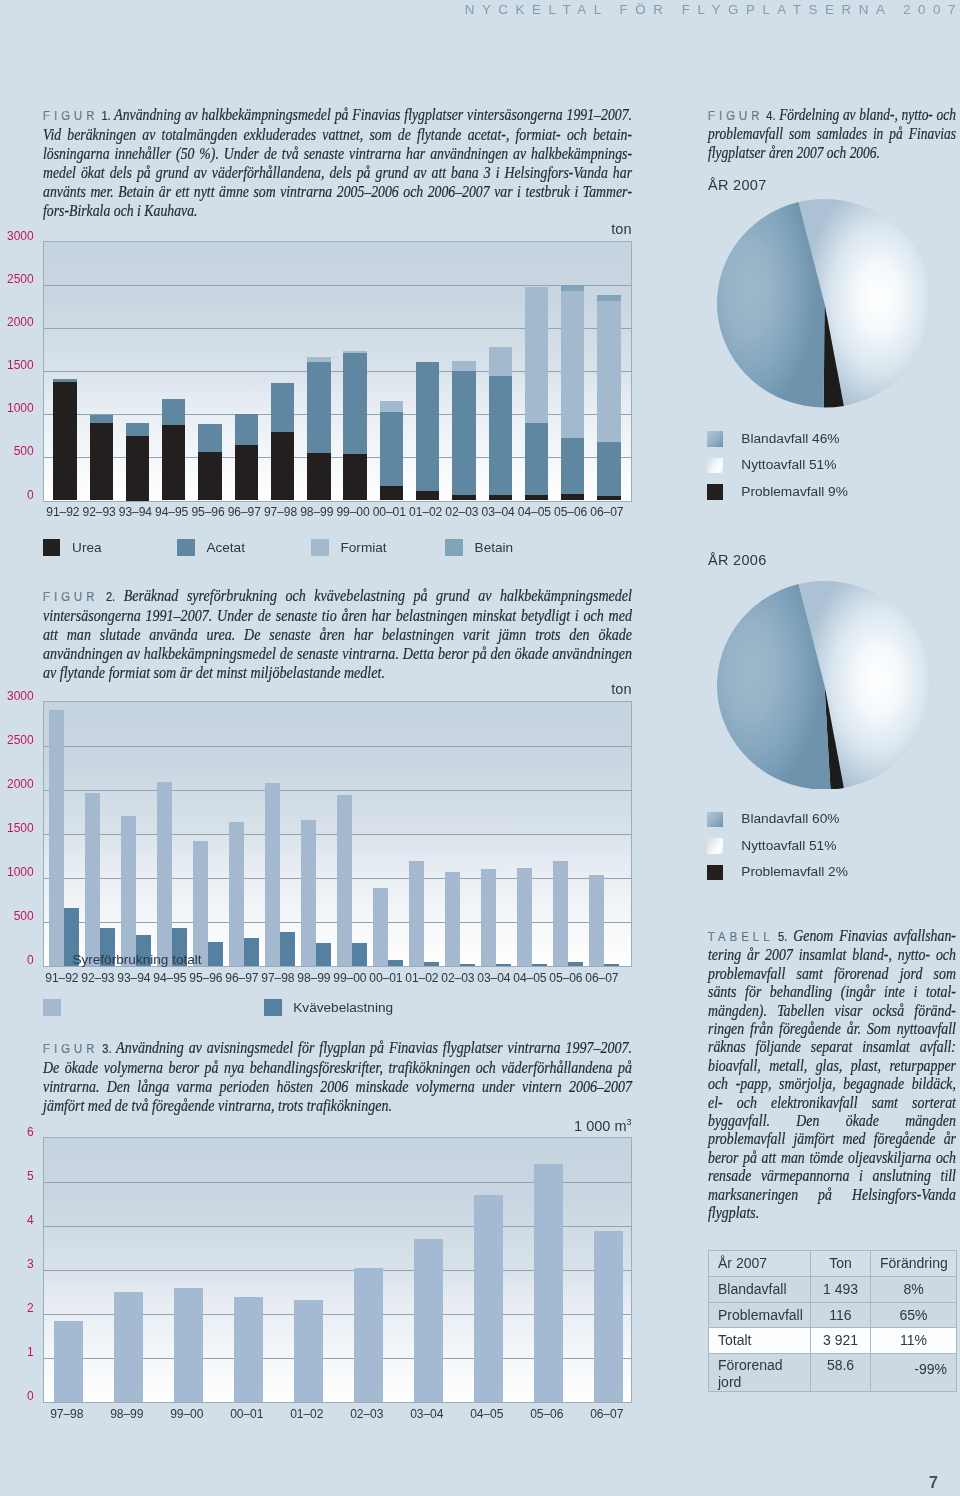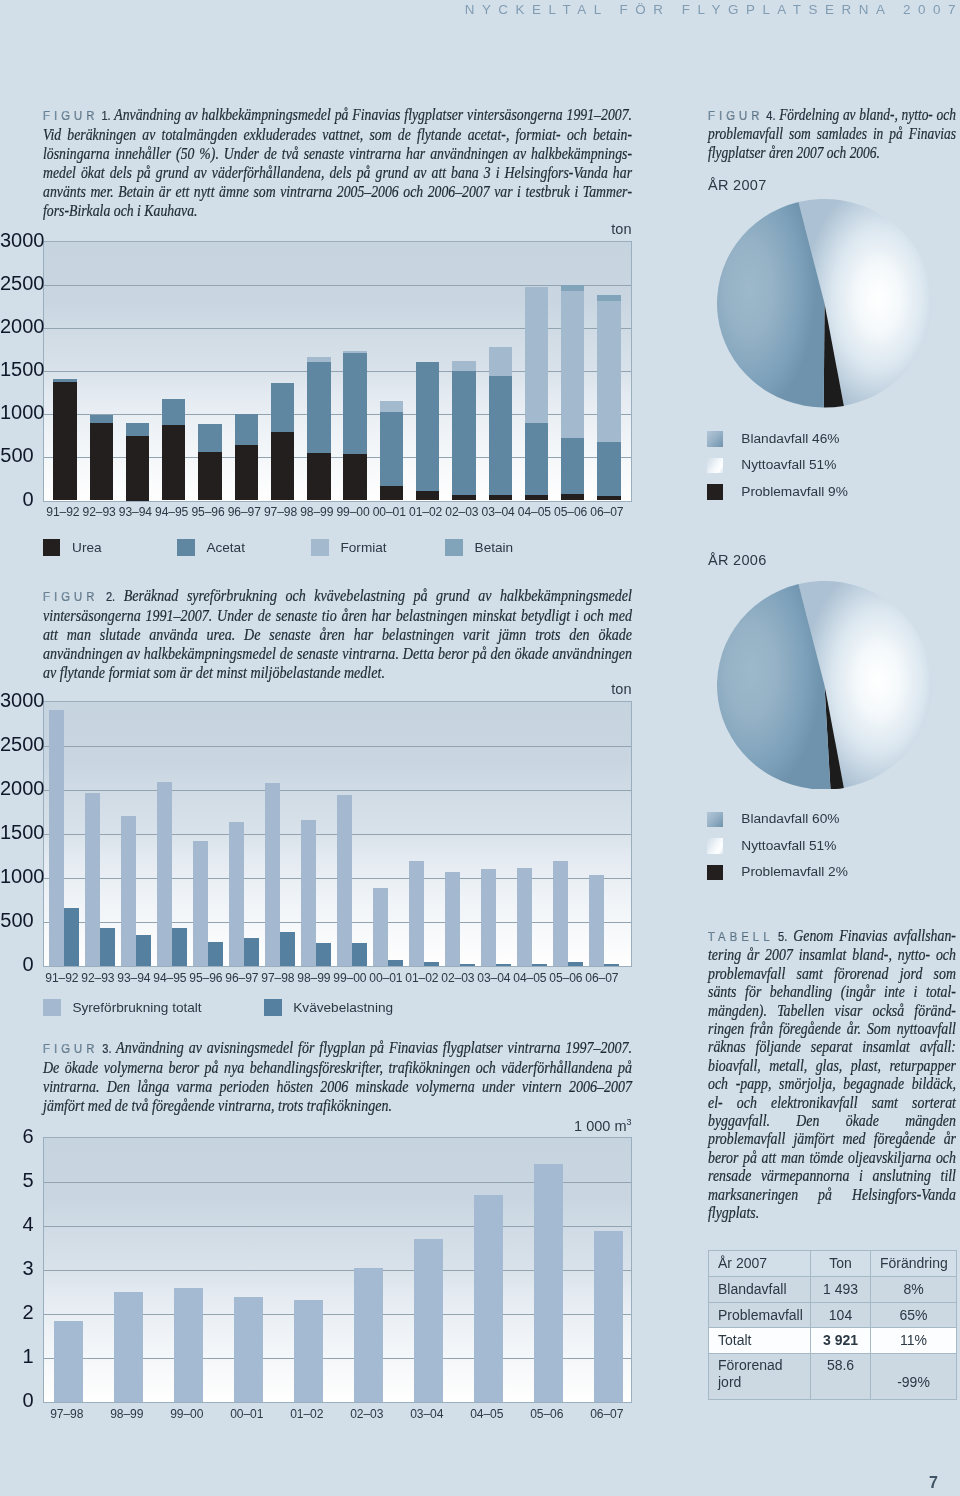--- a/index.html
+++ b/index.html
@@ -22,7 +22,7 @@
   .gl{position:absolute;left:0;right:0;height:1px;background:#93a4b1;}
   .bar{position:absolute;bottom:0;}
   .xlab{position:absolute;font-size:12.1px;color:#2b3945;text-align:center;letter-spacing:-0.1px;}
-  .ylab{position:absolute;font-size:20px;color:#0f172a;text-align:right;}
+  .ylab{position:absolute;font-size:12px;color:#be185d;text-align:right;}
   .unit{position:absolute;font-size:14.5px;color:#2b3945;}
   .lgsq{position:absolute;width:17.5px;height:17px;}
   .lgtx{position:absolute;font-size:13.6px;color:#2b3945;line-height:17px;}

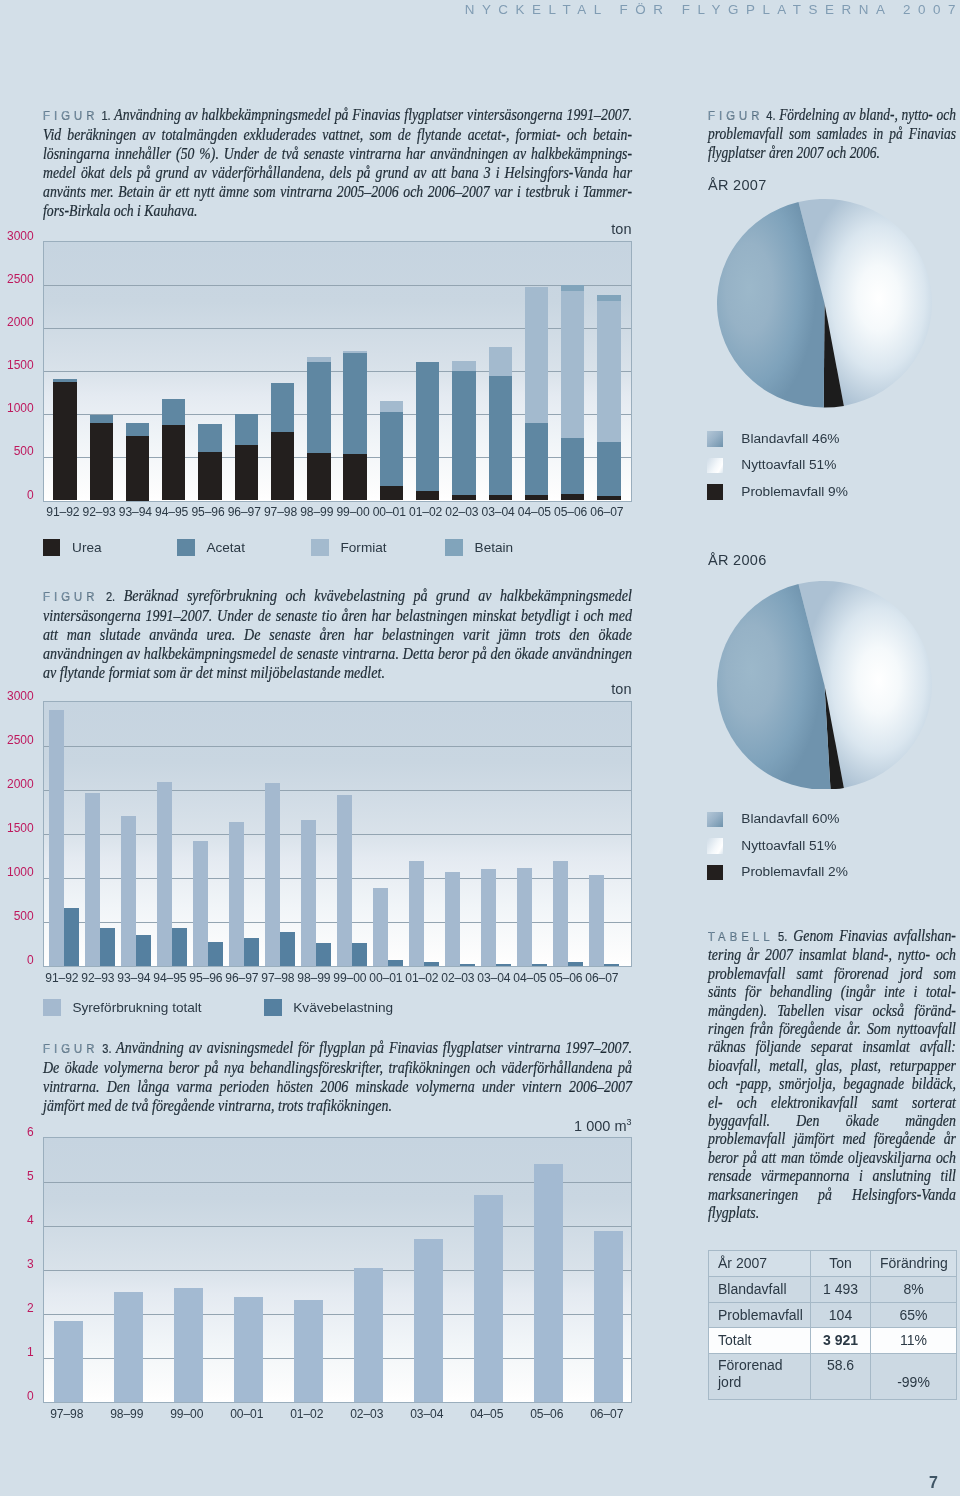--- a/index.html
+++ b/index.html
@@ -231,7 +231,7 @@
     <div class="xlab" style="left:583.9px;top:970.5px;width:36px;">06–07</div>
     <div class="unit" style="left:0;top:681px;width:631.5px;text-align:right;">ton</div>
     <div class="lgsq" style="left:43.1px;top:999px;background:#a4b9cf;"></div>
-    <div class="lgtx" style="left:72.4px;top:999px;">Syreförbrukning totalt</div>
+    <div class="lgtx" style="left:72.4px;top:951px;">Syreförbrukning totalt</div>
     <div class="lgsq" style="left:264px;top:999px;background:#5580a0;"></div>
     <div class="lgtx" style="left:293.3px;top:999px;">Kvävebelastning</div>
     <div class="plot" style="left:42.5px;top:1137px;width:589px;height:266px;">

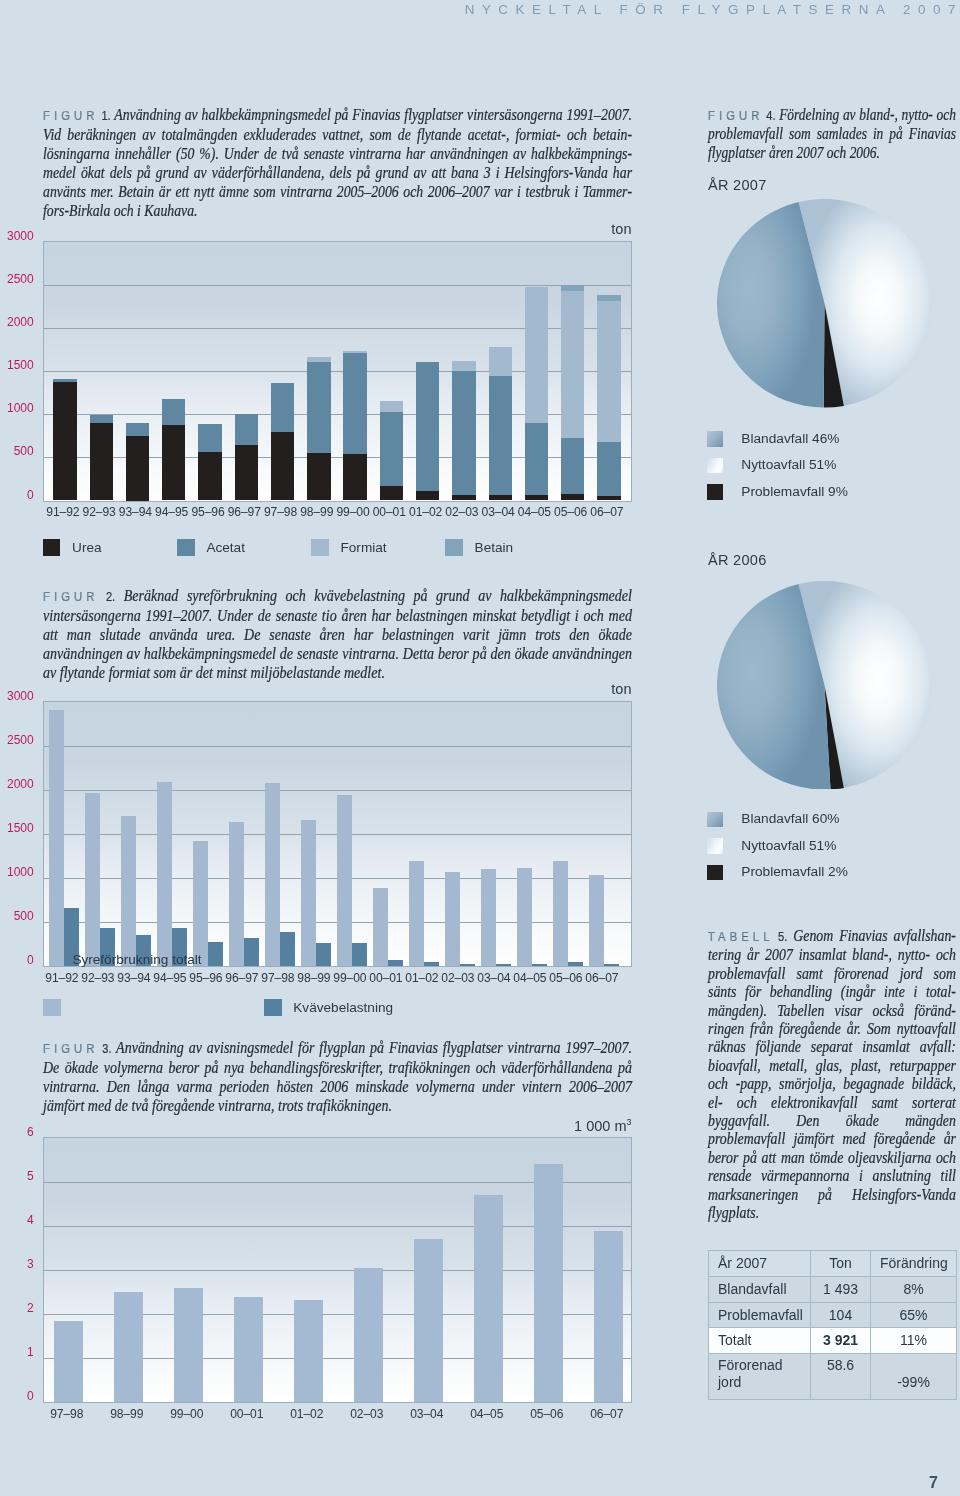--- a/index.html
+++ b/index.html
@@ -293,7 +293,7 @@
       </tr>
       <tr style="background: rgb(204, 217, 227);">
         <td style="text-align: left;">Problemavfall</td>
-        <td style="text-align: center;">104</td>
+        <td style="text-align: center;">116</td>
         <td style="text-align: center;">65%</td>
       </tr>
       <tr style="background: rgb(252, 253, 254);">

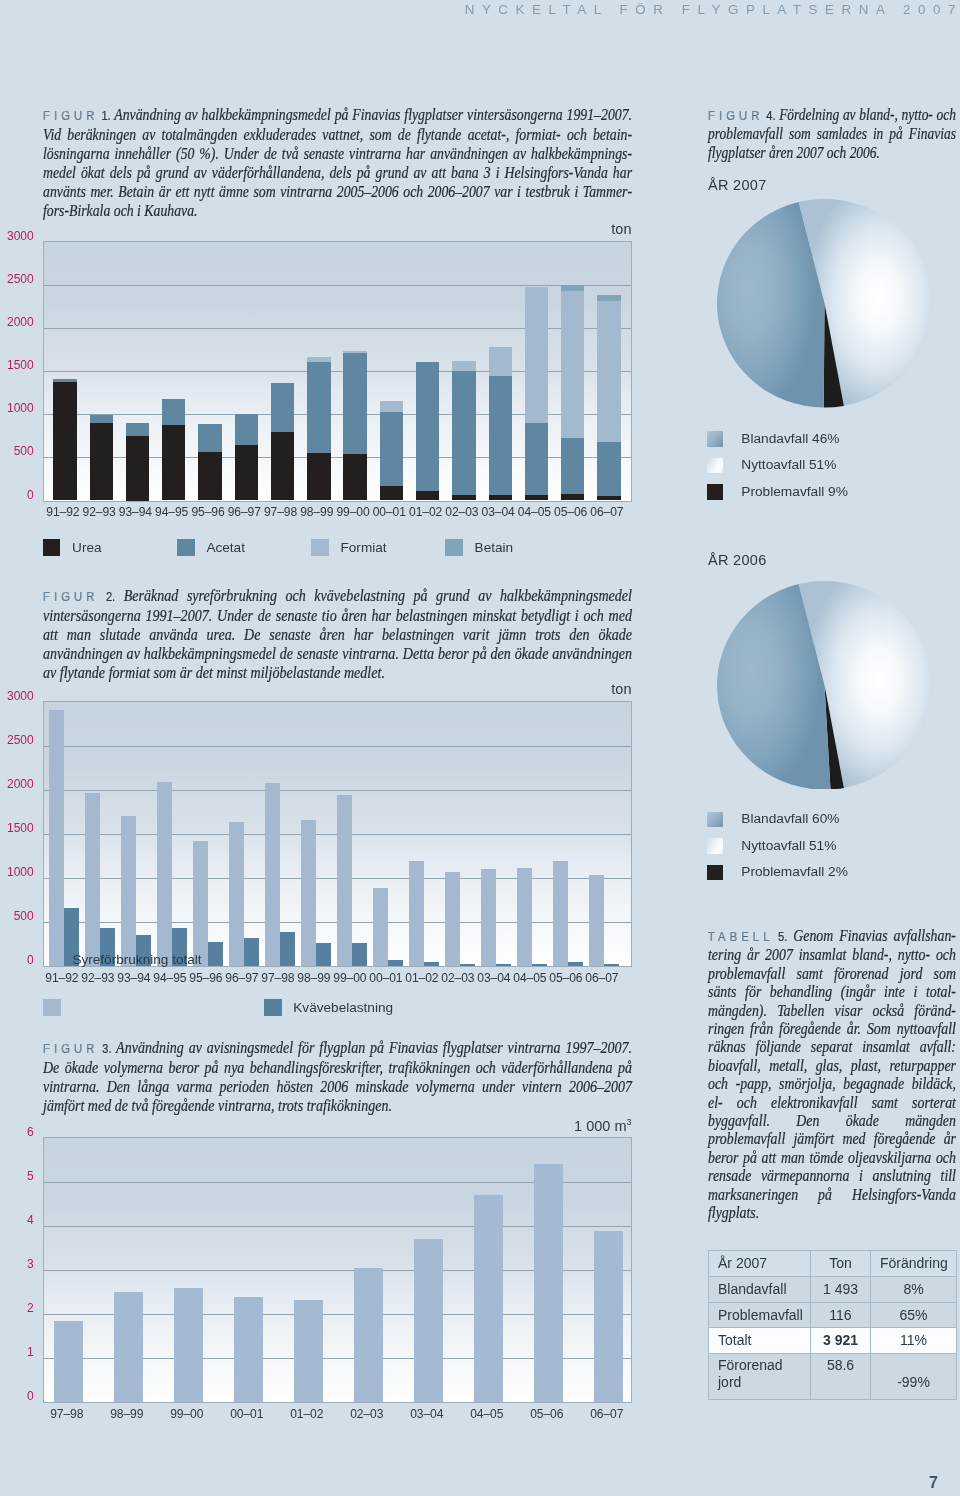--- a/index.html
+++ b/index.html
@@ -298,7 +298,7 @@
       </tr>
       <tr style="background: rgb(252, 253, 254);">
         <td style="text-align: left;">Totalt</td>
-        <td style="text-align: center; font-weight: bold;">3 921</td>
+        <td style="text-align: center;">3 921</td>
         <td style="text-align: center;">11%</td>
       </tr>
       <tr style="background: rgb(204, 217, 227);">

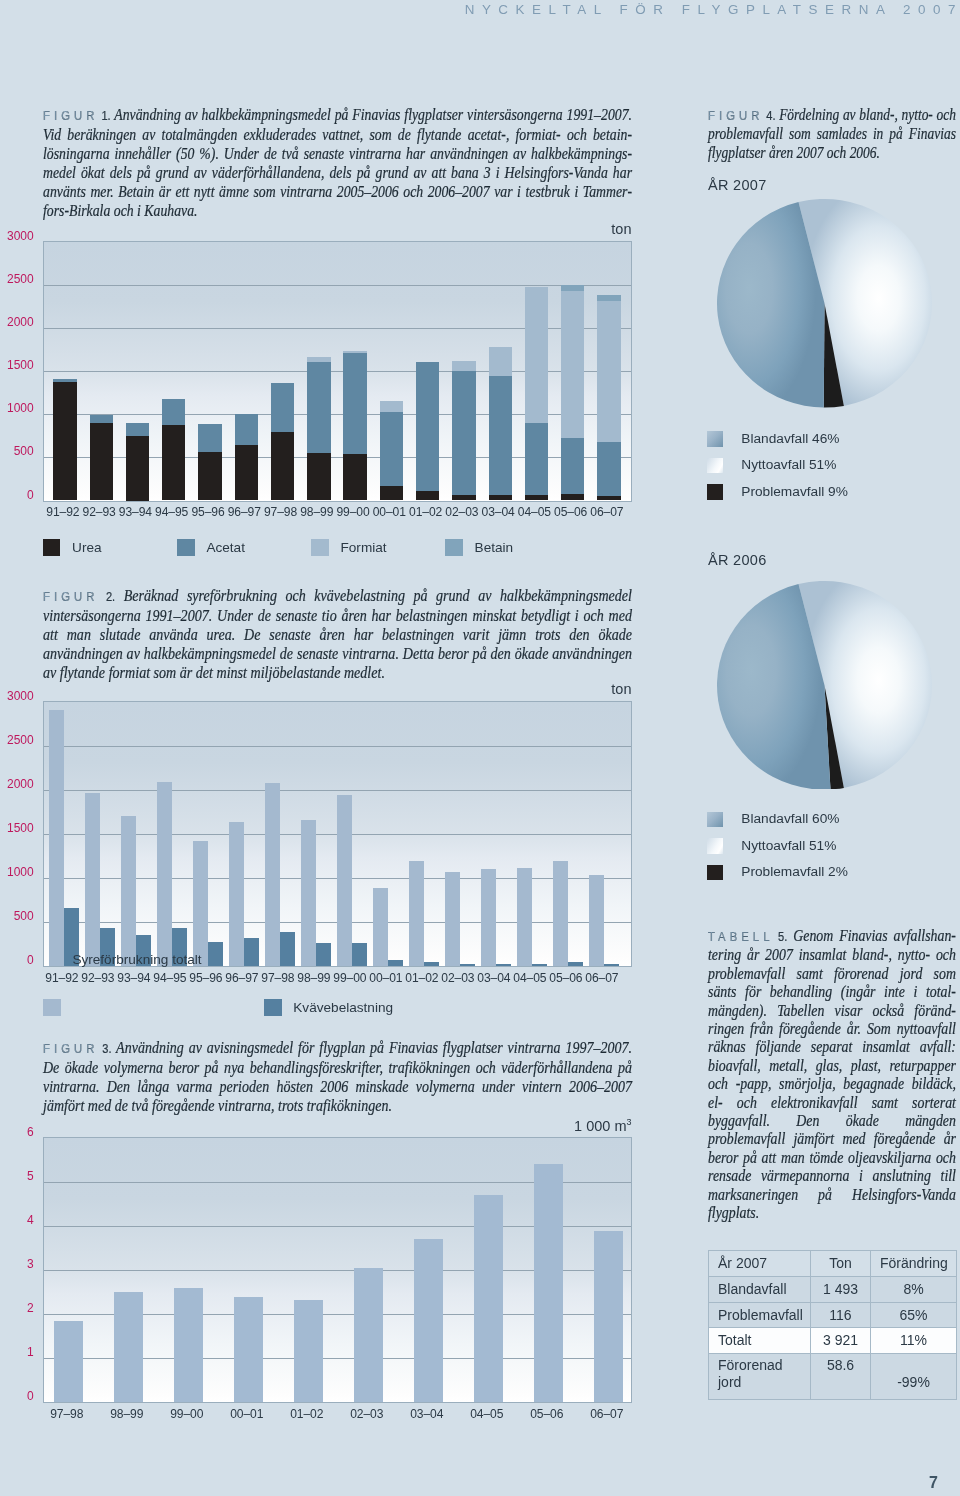--- a/index.html
+++ b/index.html
@@ -304,7 +304,7 @@
       <tr style="background: rgb(204, 217, 227);">
         <td style="text-align: left; vertical-align: top; padding-top: 3px;">Förorenad jord</td>
         <td style="text-align: center; vertical-align: top; padding-top: 3px;">58.6</td>
-        <td style="text-align: center; vertical-align: top; padding-top: 20px;">-99%</td>
+        <td style="text-align: right; vertical-align: top; padding-top: 7px;">-99%</td>
       </tr>
     </tbody>
   </table>

